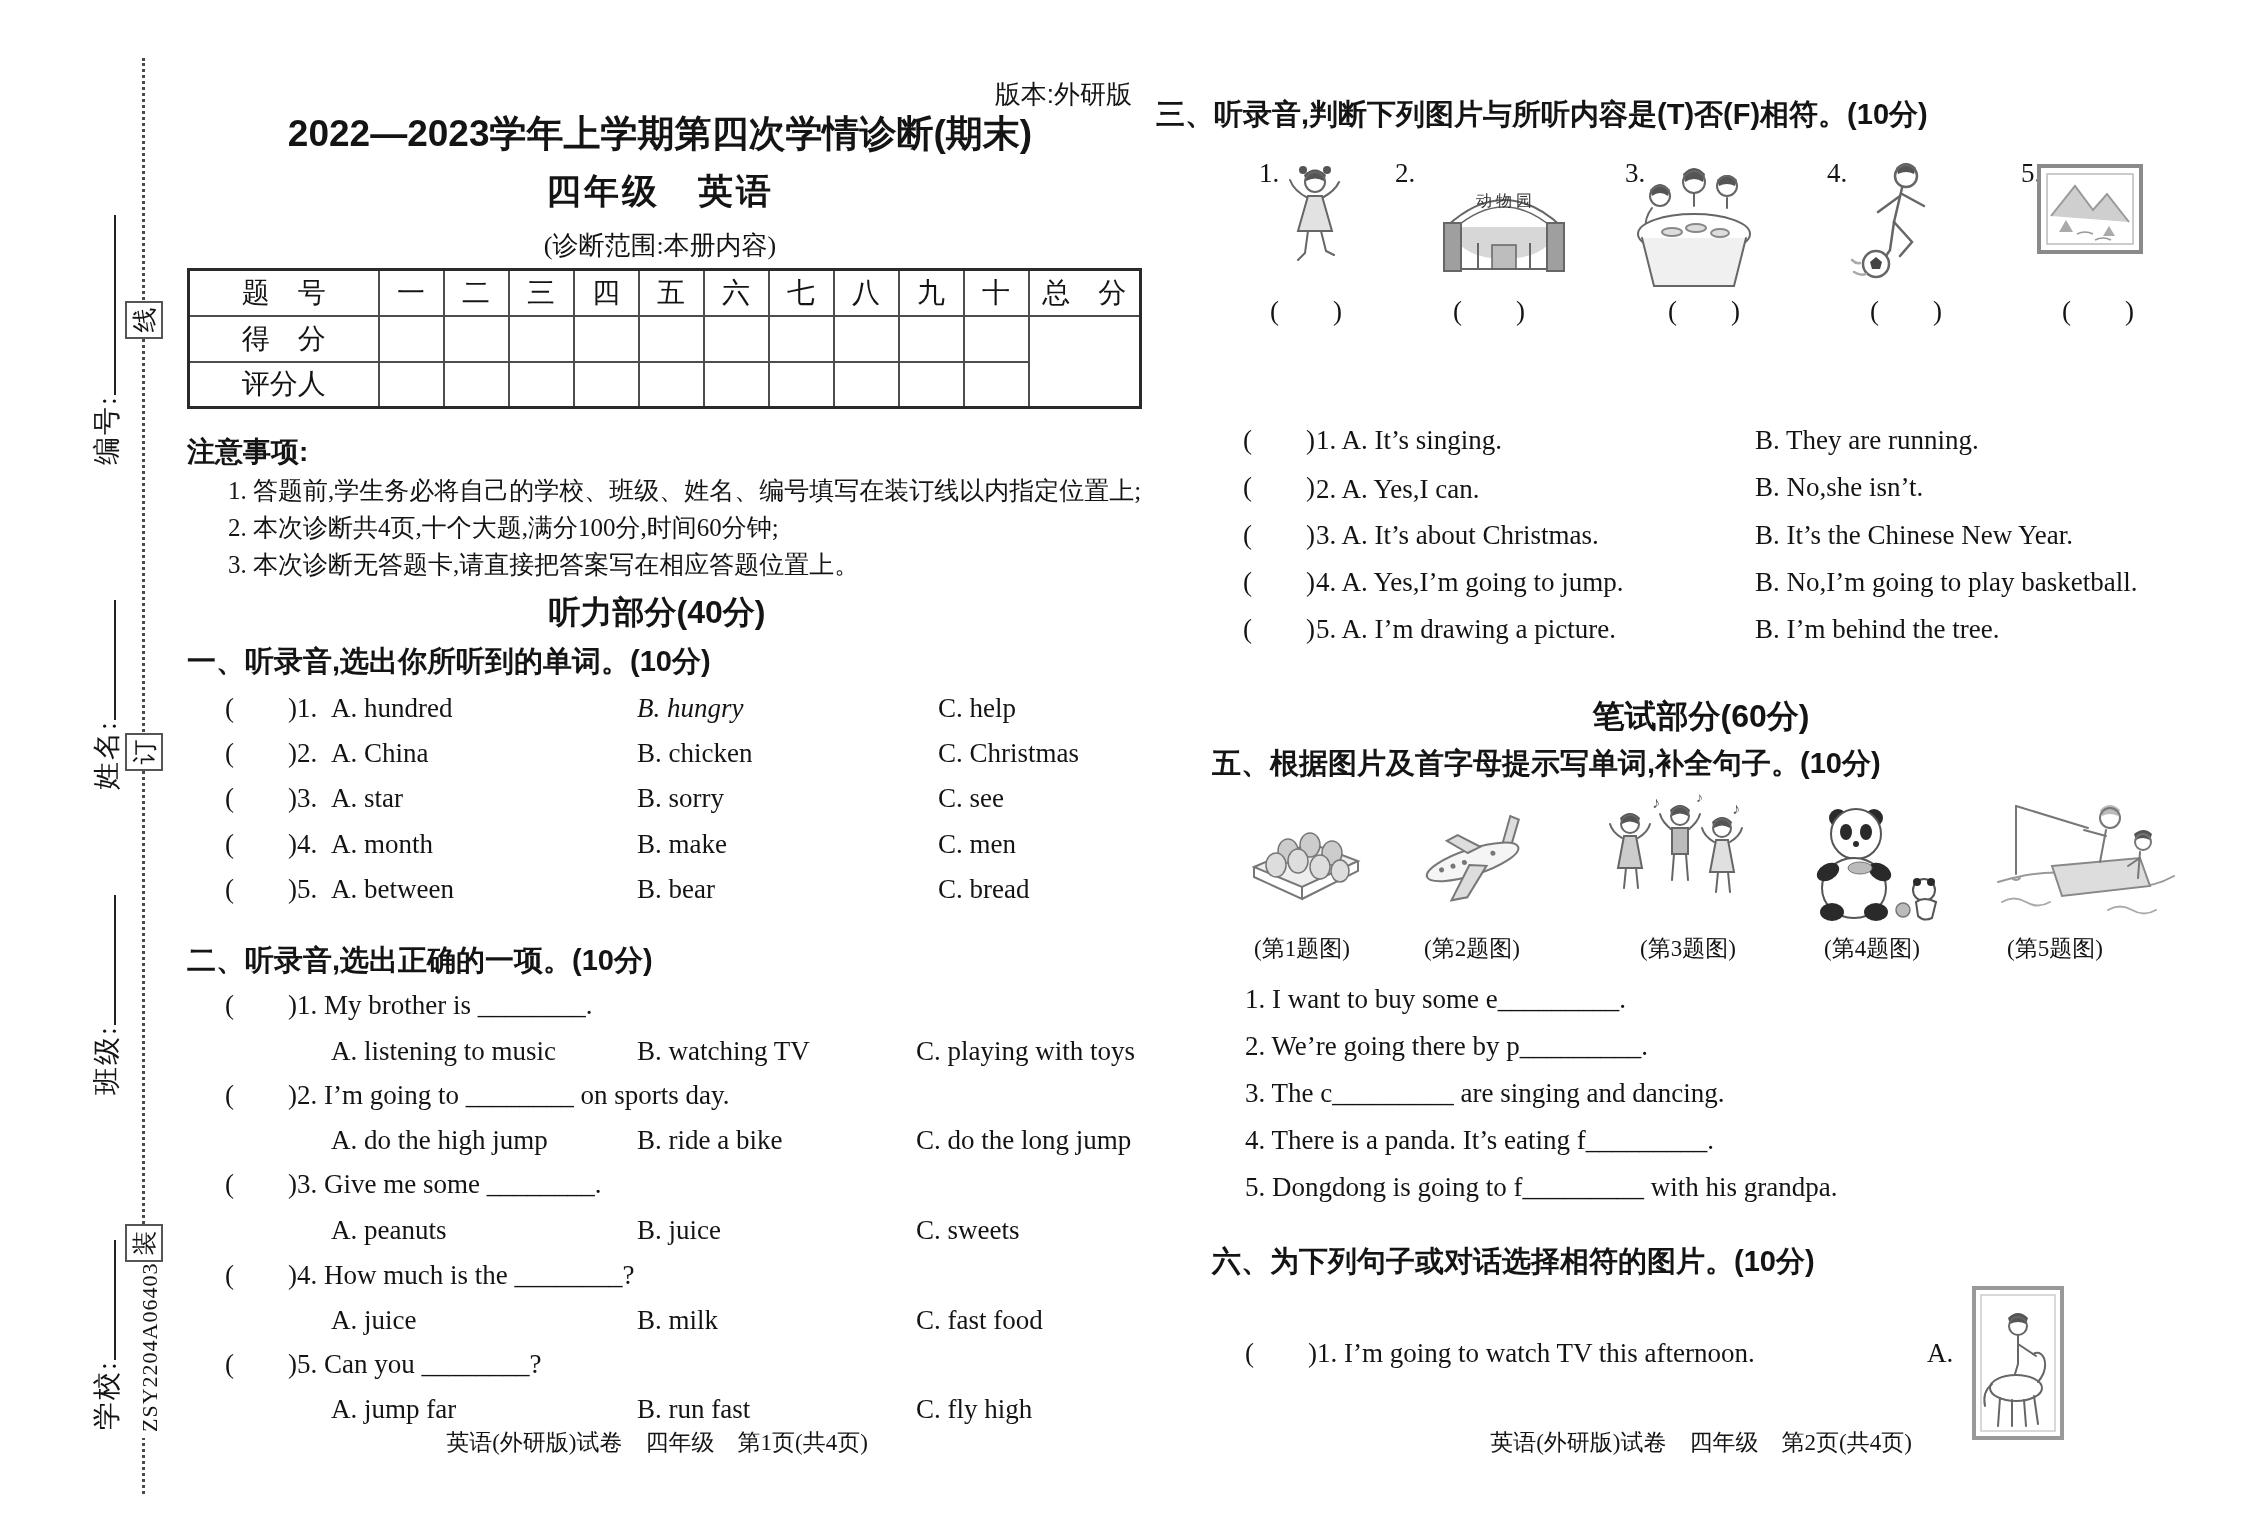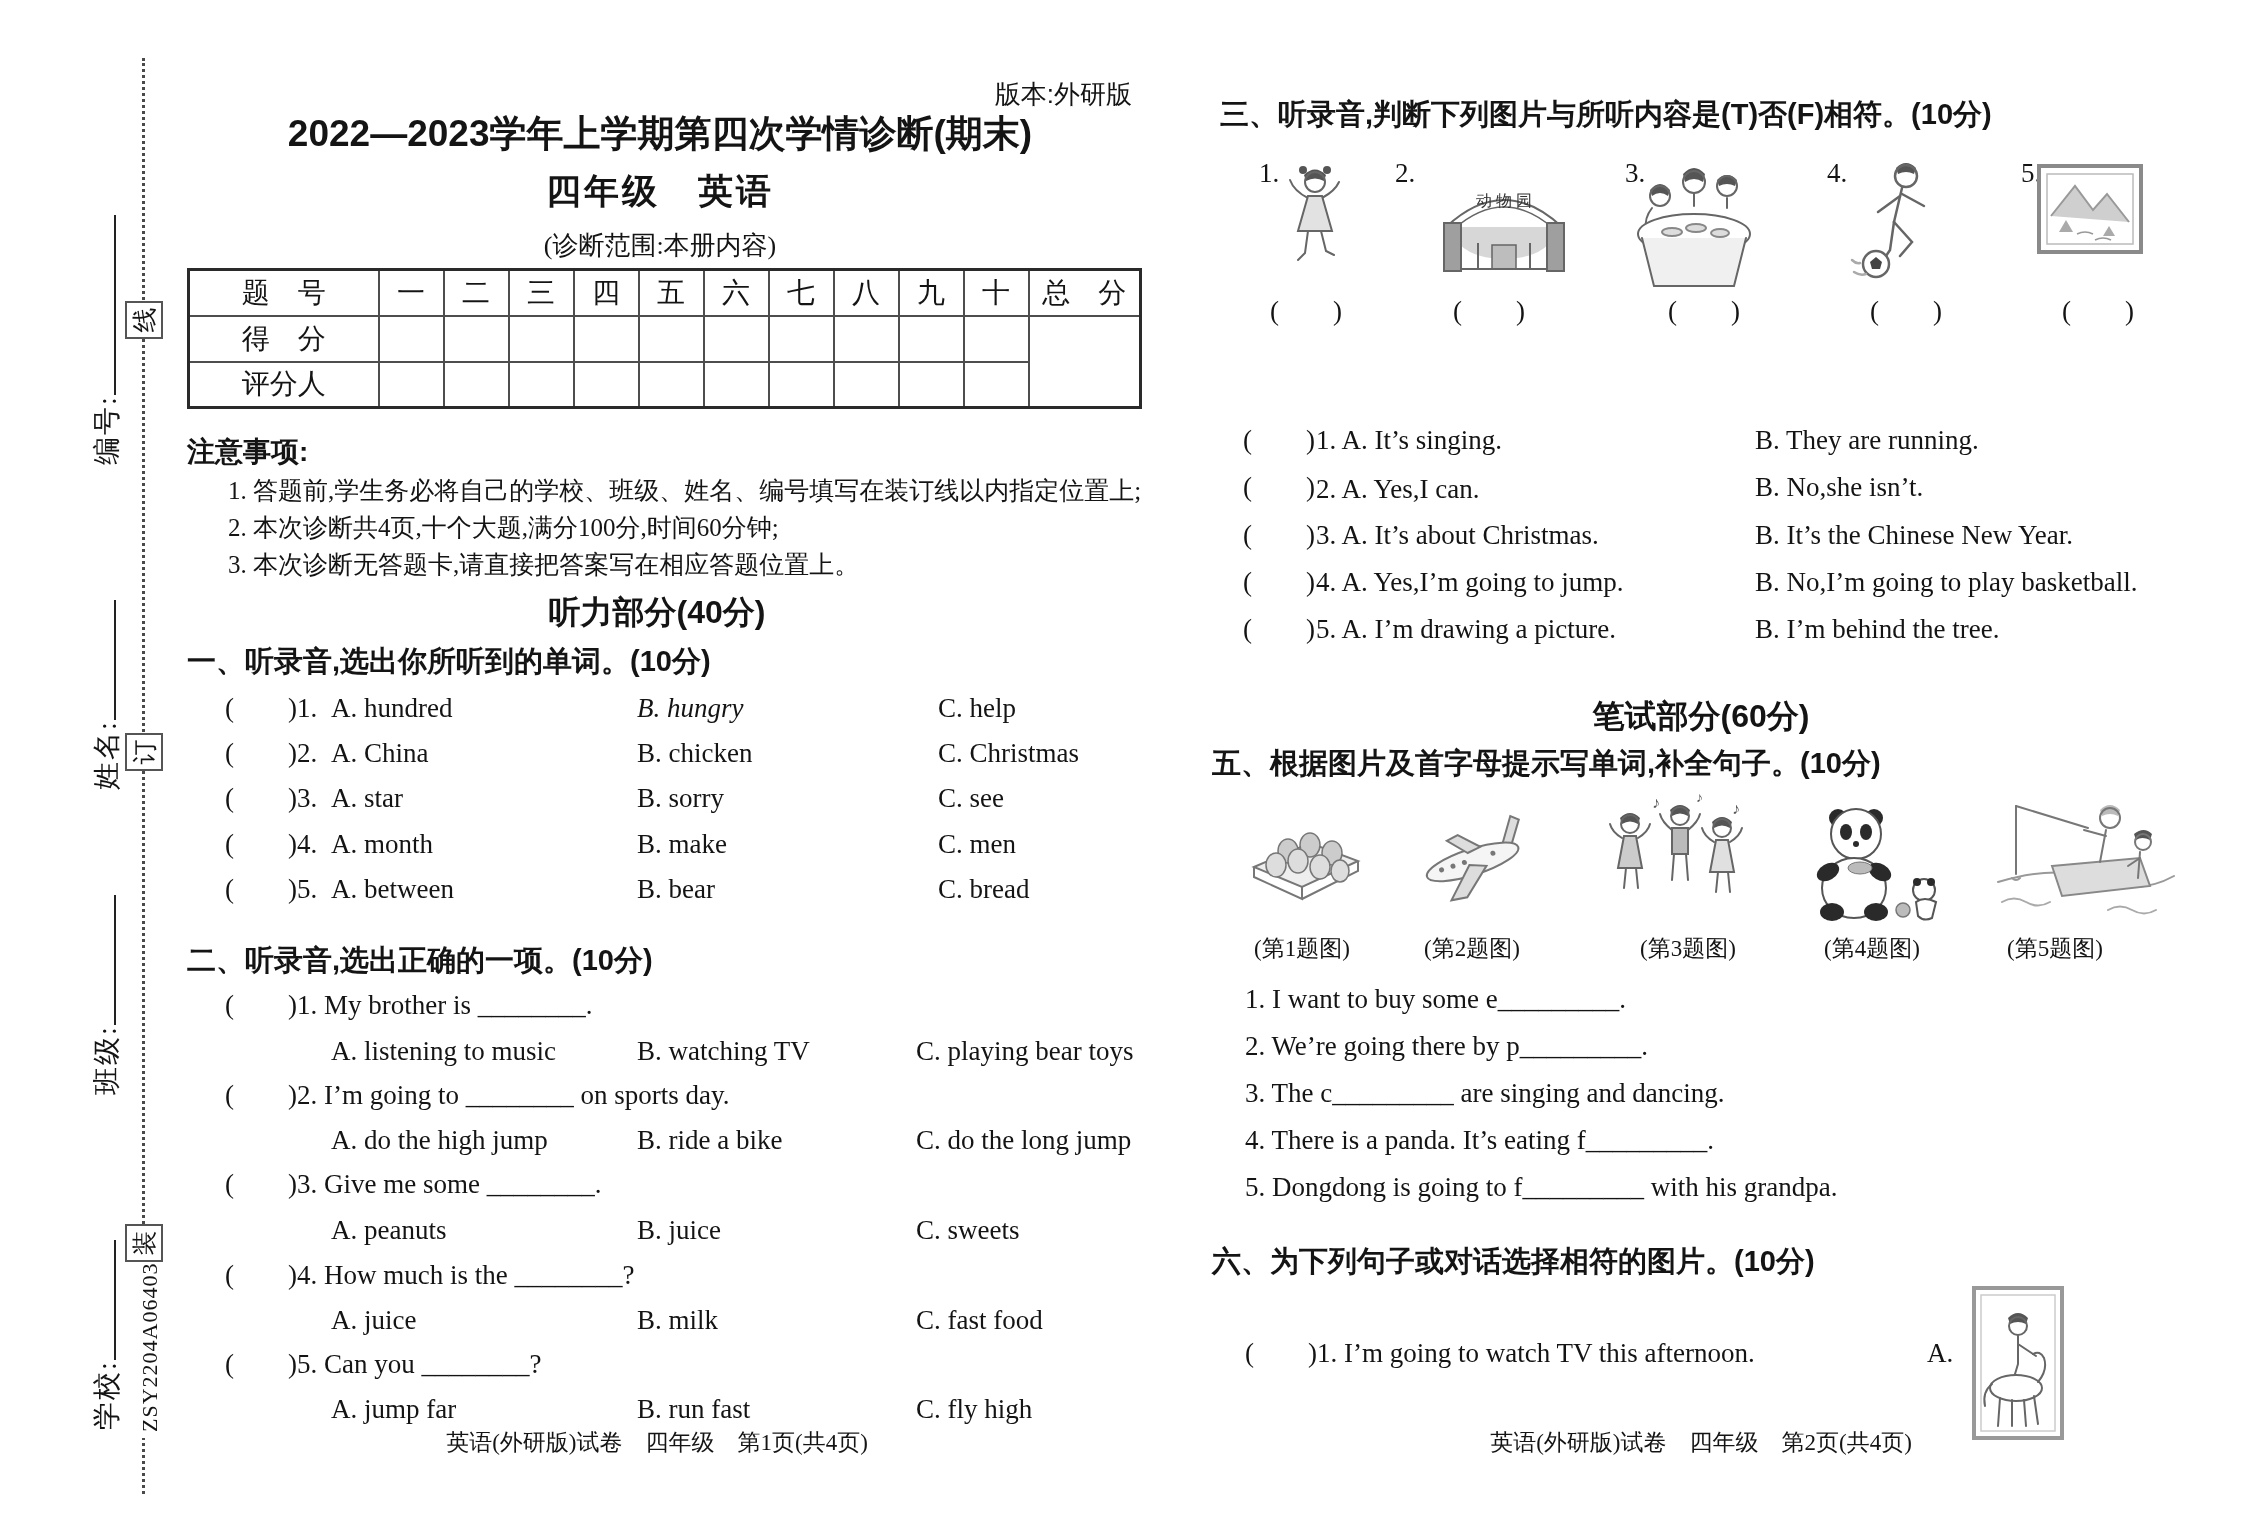--- a/index.html
+++ b/index.html
@@ -191,7 +191,7 @@
 
   <div class="line ctr" style="left:657px; top:1430px; font-size:23px;">英语(外研版)试卷　四年级　第1页(共4页)</div>
 
-  <div class="line hei" style="left:1220px; top:98px; font-size:29px;">三、听录音,判断下列图片与所听内容是(T)否(F)相符。(10分)</div>
+  <div class="line hei" style="left:1156px; top:98px; font-size:29px;">三、听录音,判断下列图片与所听内容是(T)否(F)相符。(10分)</div>
 
   <div class="line" style="left:1259px; top:158px;">1.</div>
   <div class="line" style="left:1395px; top:158px;">2.</div>

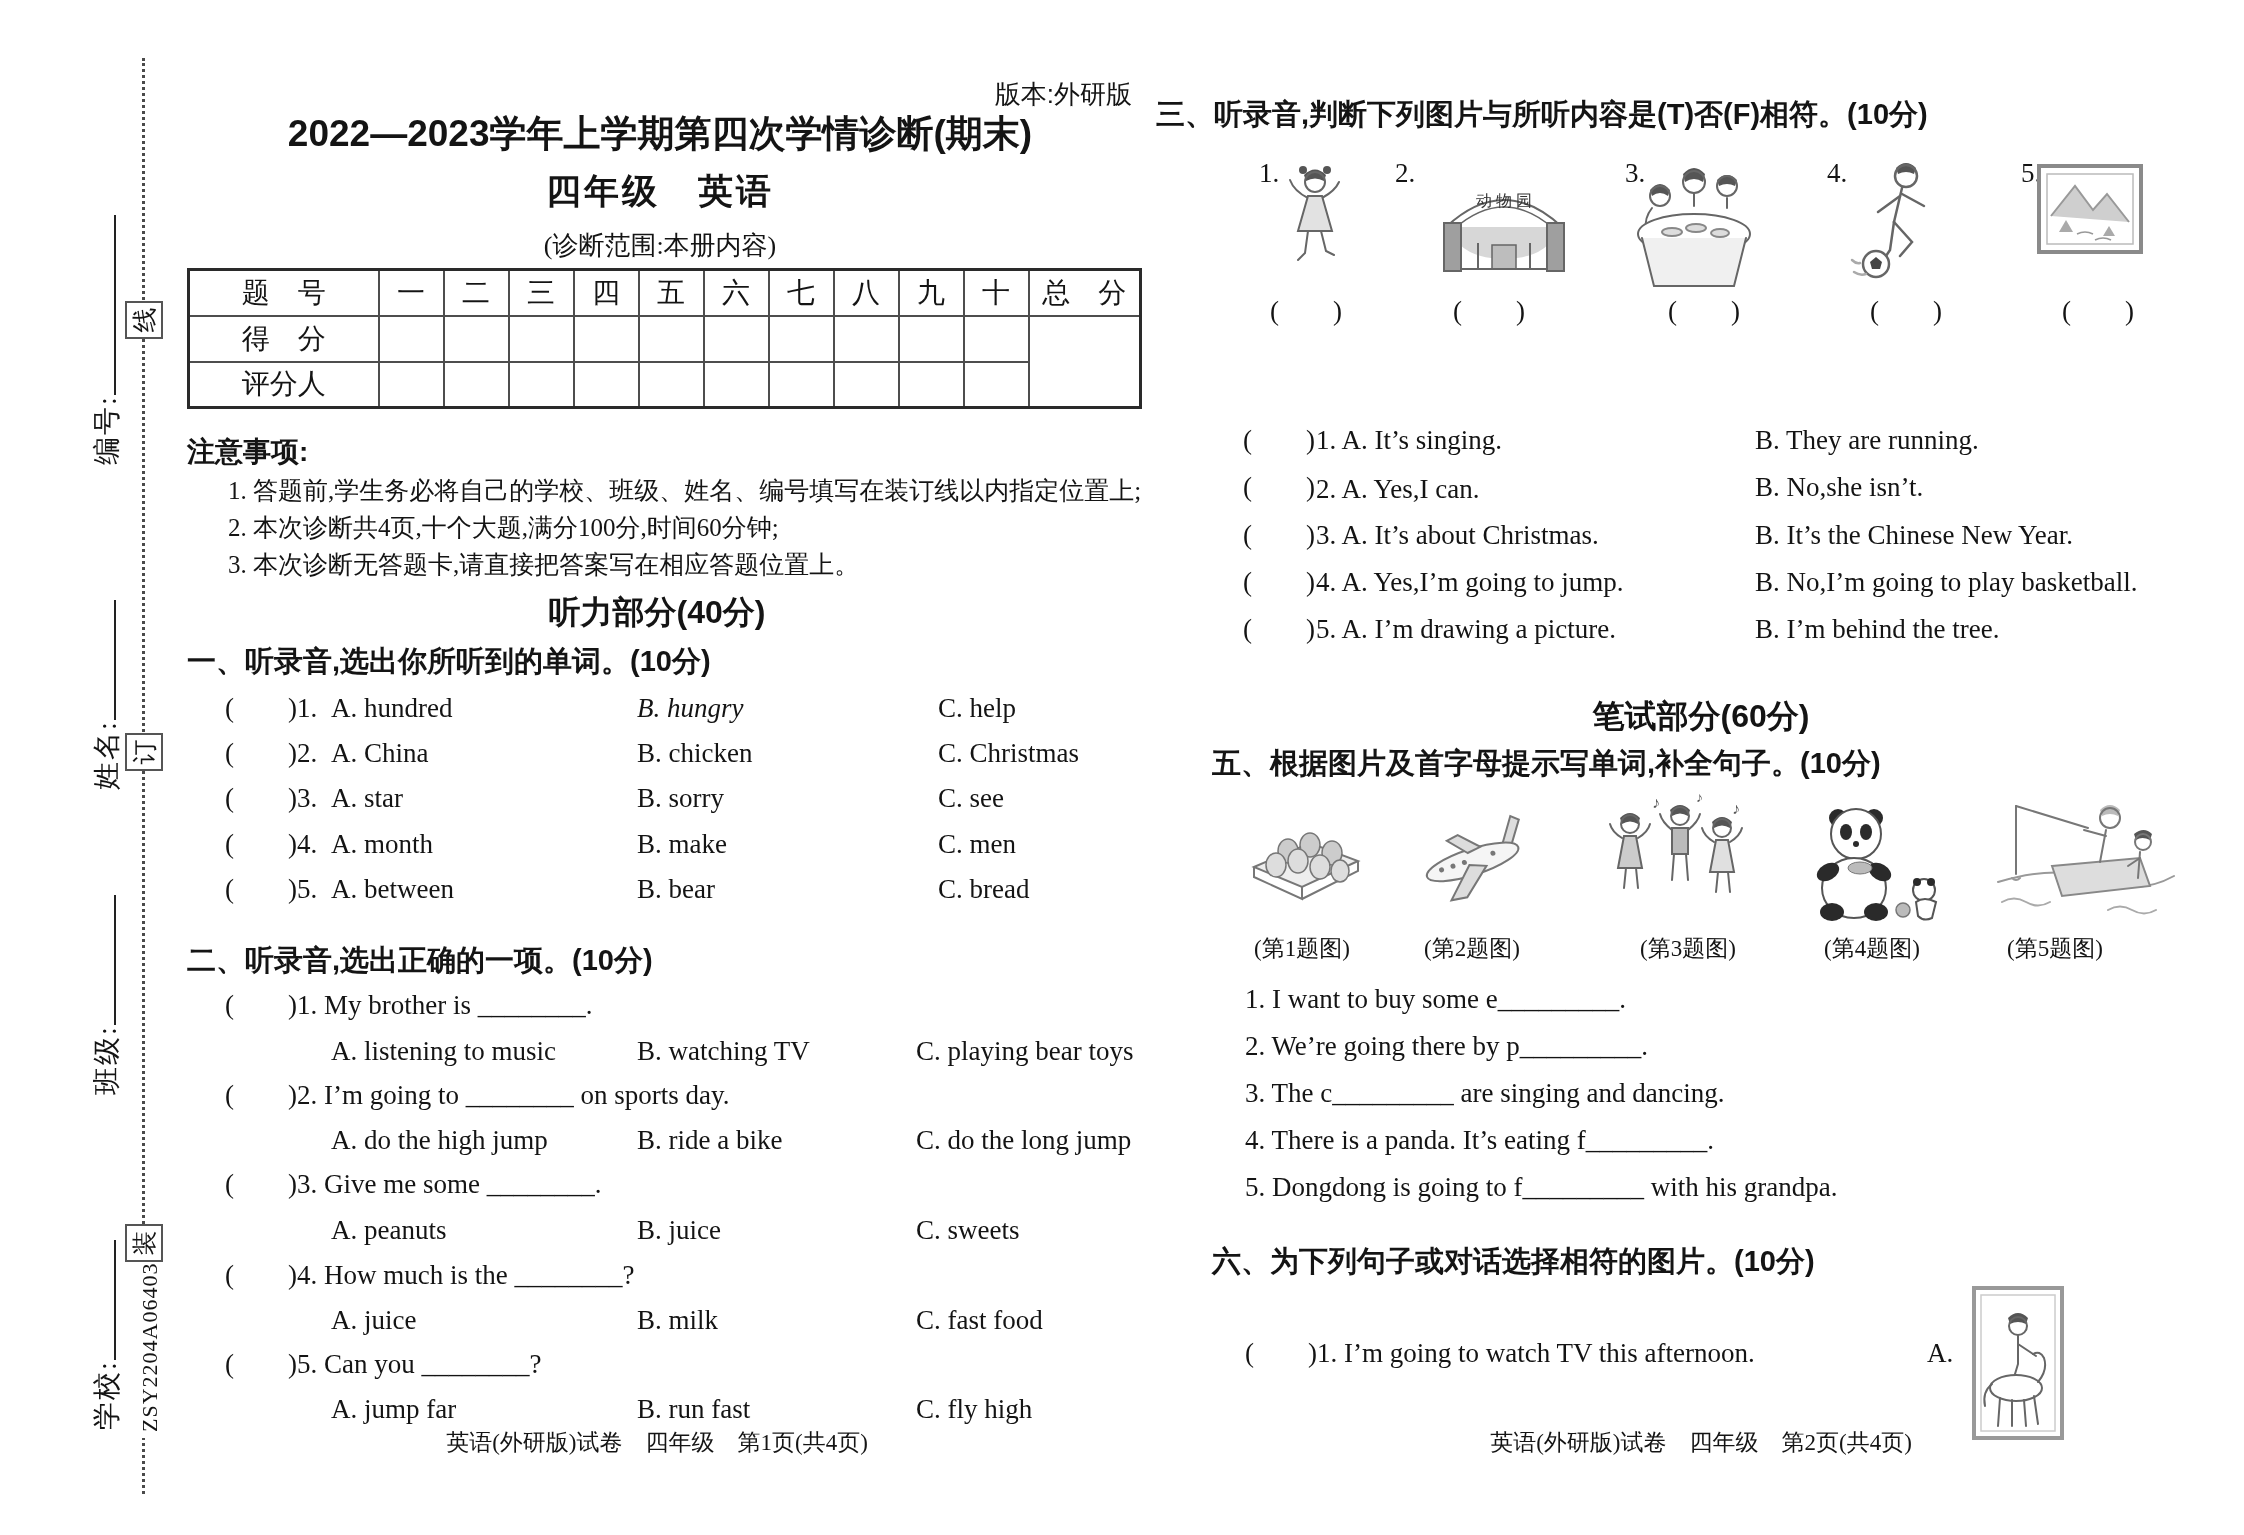--- a/index.html
+++ b/index.html
@@ -167,7 +167,7 @@
   <div class="line" style="left:225px; top:990px;">(　　)1. My brother is ________.</div>
   <div class="line" style="left:331px; top:1036px;">A. listening to music</div>
   <div class="line" style="left:637px; top:1036px;">B. watching TV</div>
-  <div class="line" style="left:916px; top:1036px;">C. playing bear toys</div>
+  <div class="line" style="left:916px; top:1036px;">C. playing with toys</div>
 
   <div class="line" style="left:225px; top:1080px;">(　　)2. I’m going to ________ on sports day.</div>
   <div class="line" style="left:331px; top:1125px;">A. do the high jump</div>

